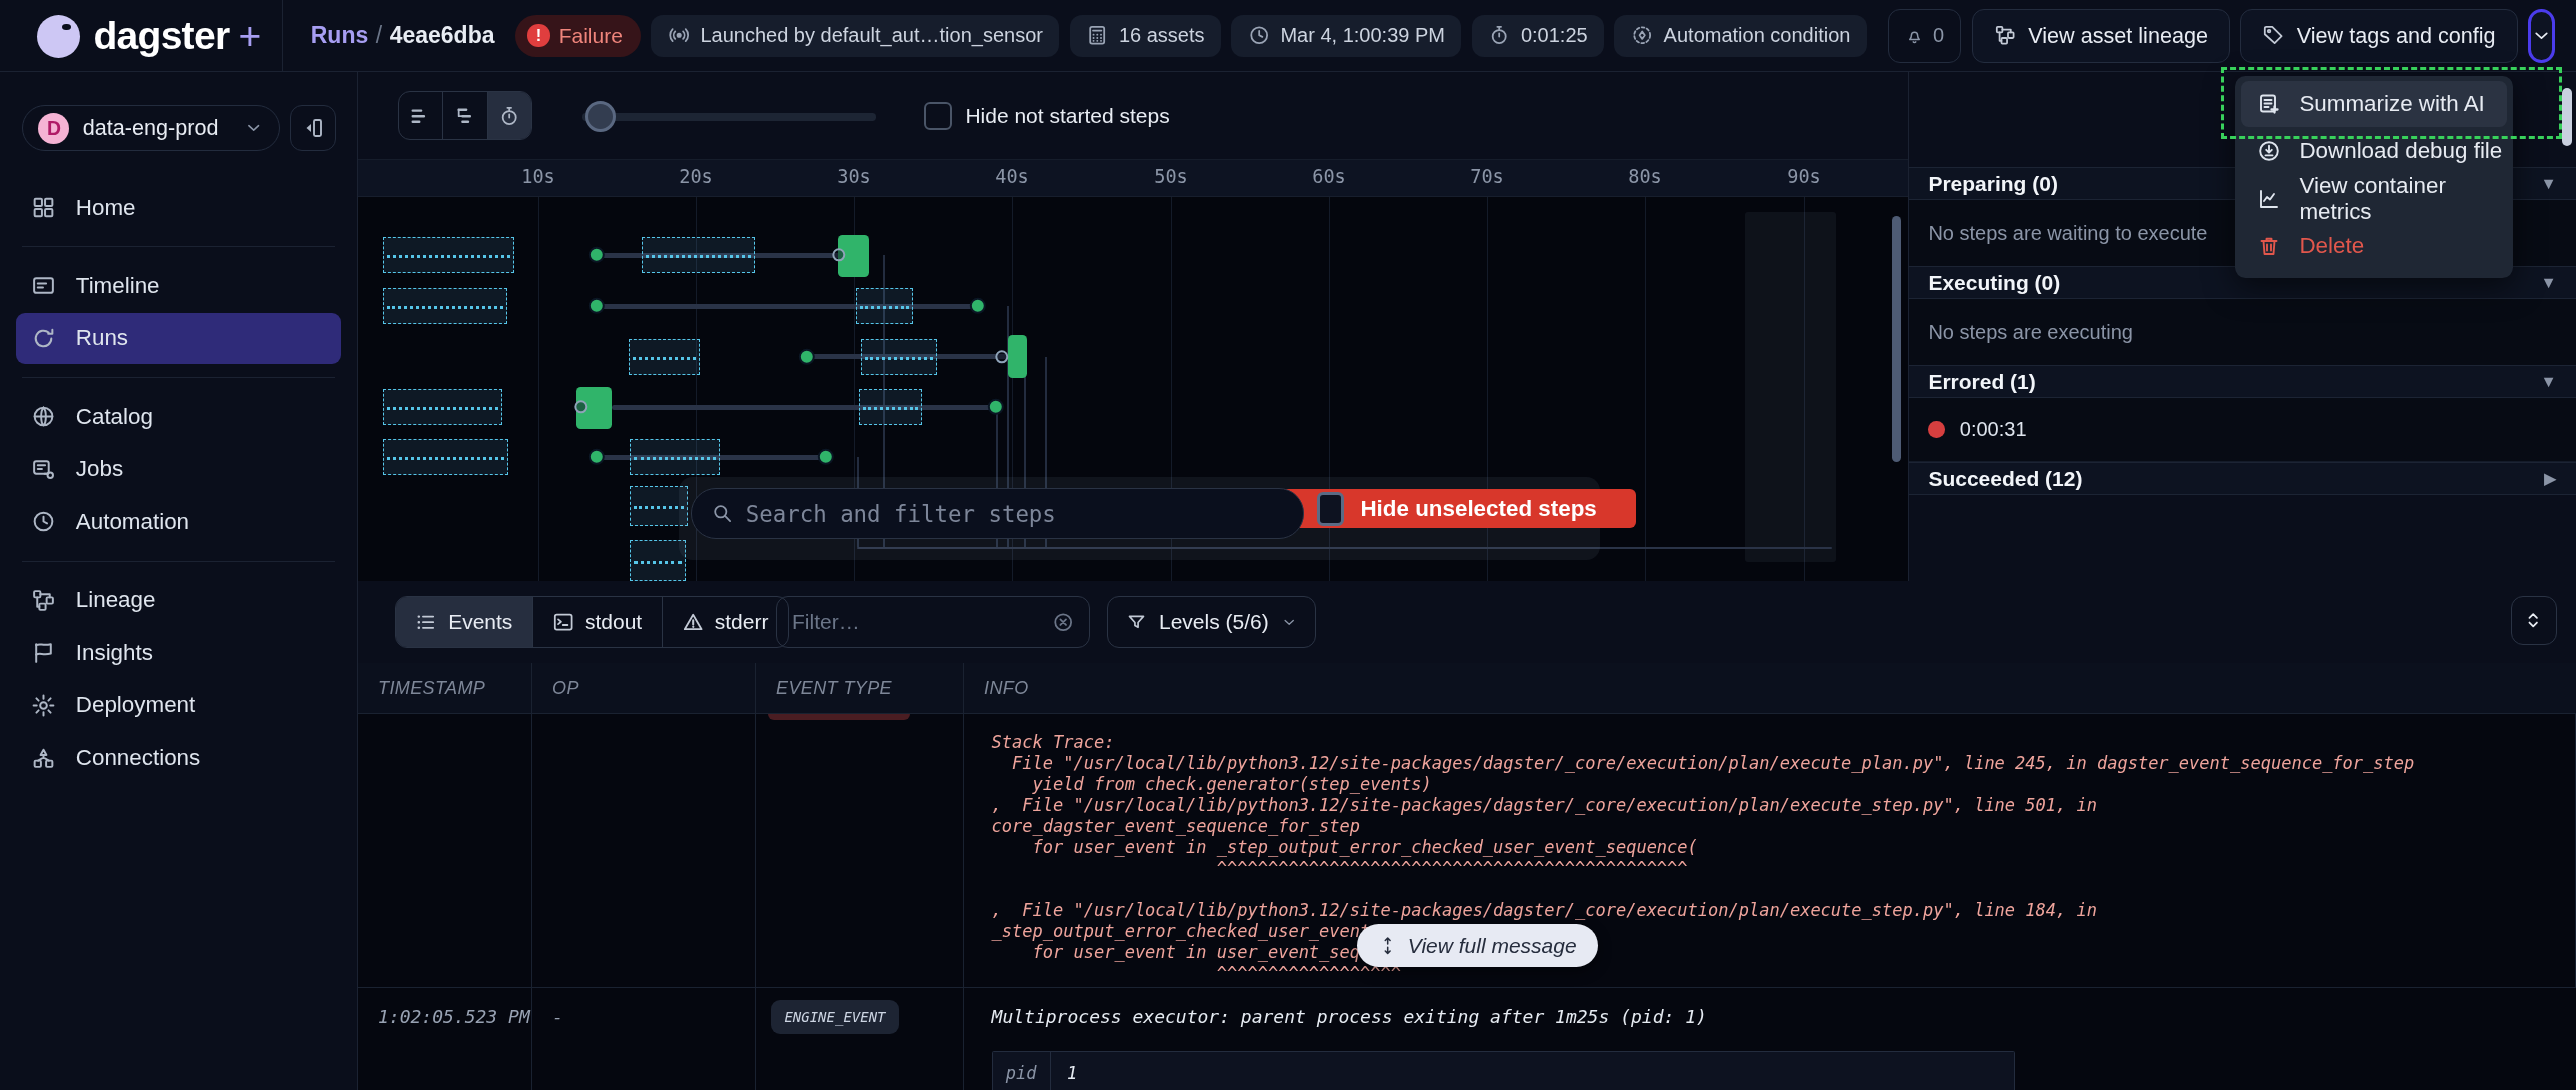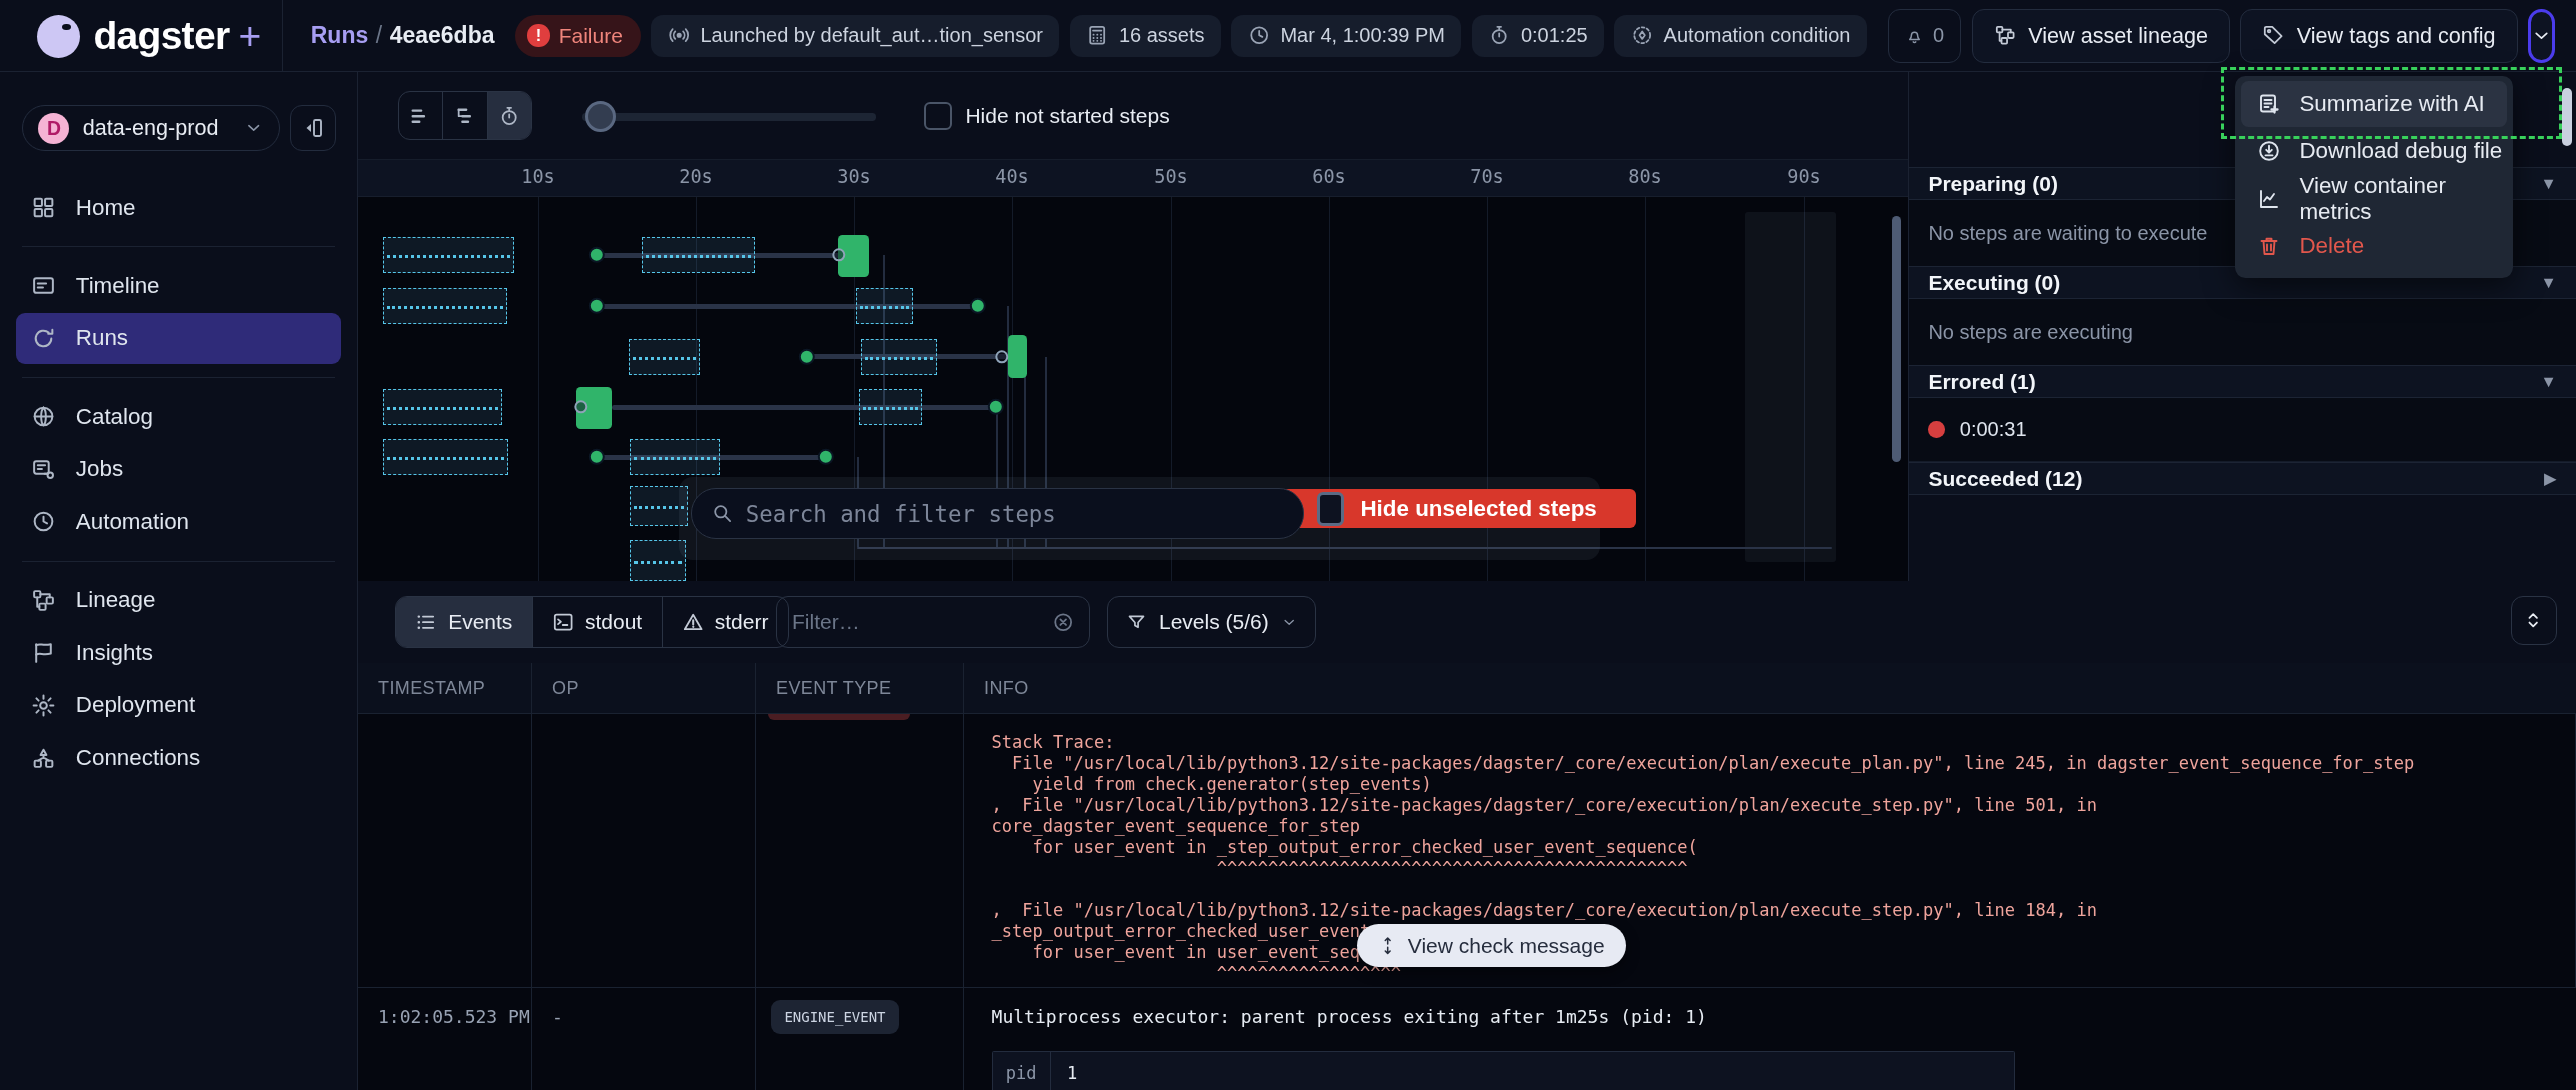--- a/index.html
+++ b/index.html
@@ -116,7 +116,7 @@
   .expand-btn .ic { width:22.4px; height:22.4px; }
 
   .log-table { position:absolute; left:0; top:82px; right:0; bottom:-149px; background:#05070f; }
-  .lt-row { display:grid; grid-template-columns:174px 224px 208px 1fr; border-bottom:0.7px solid #1a2231; position:relative; }
+  .lt-row { display:grid; grid-template-columns:174px 224px 208px 1fr; border-bottom:0.7px solid #1a2231; position:relative;font-style:italic; }
   .lt-cell { border-right:0.7px solid #1a2231; position:relative; overflow:hidden; }
   .lt-cell:last-child { border-right:none; }
   .lt-head { height:51px; background:#0b101d; }

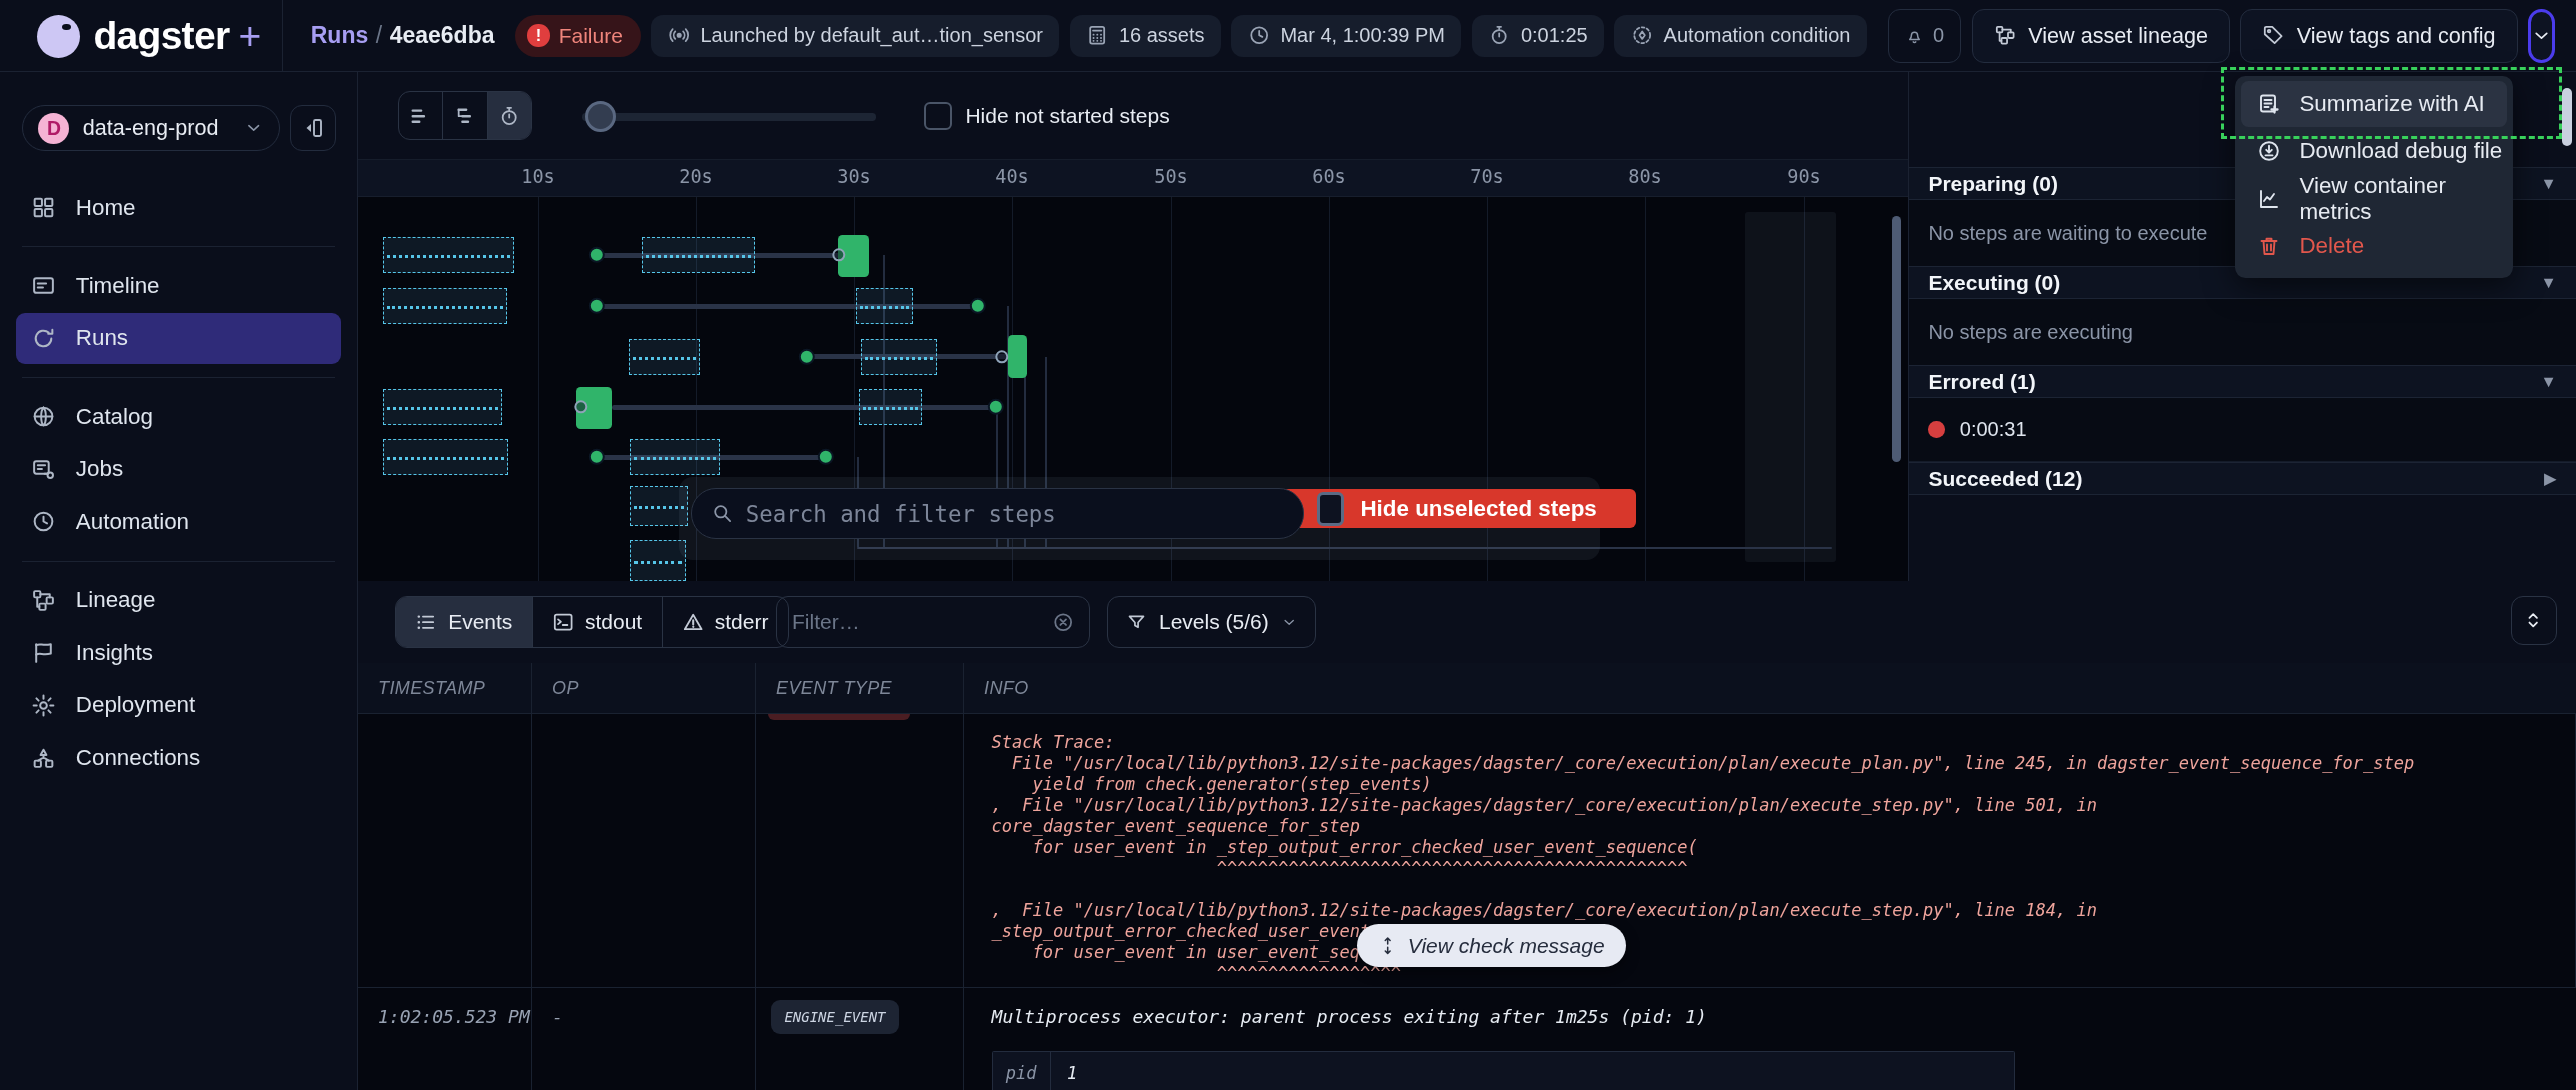--- a/index.html
+++ b/index.html
@@ -612,7 +612,7 @@
                     <path d="M9 5.5 12 2.5l3 3M12 2.5V10M9 18.5l3 3 3-3M12 21.5V14"></path>
                   </svg>
                 </span>
-                <span>View check message</span>
+                <span>View full message</span>
               </div>
             </div>
             <div class="lt-row" style="height: 110px;">

